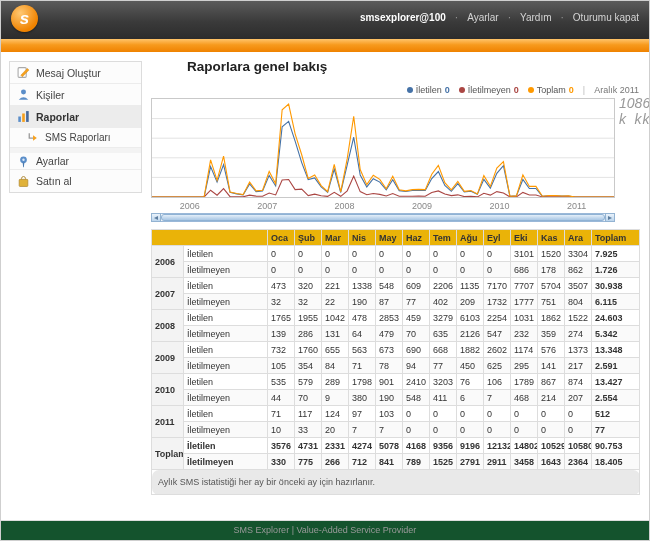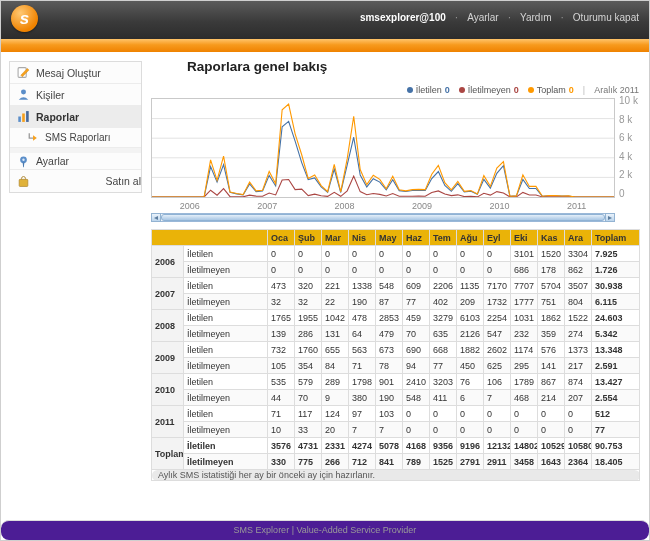--- a/index.html
+++ b/index.html
@@ -44,7 +44,7 @@
   .chart-row { display:flex; }
   .plot { position:relative; flex:1; height:100px; border:1px solid #c9c9c9; background:#fff; }
   .plot svg { position:absolute; inset:0; width:100%; height:100%; }
-  .yaxis { width:24px; height:104px; display:flex; flex-direction:column; justify-content:space-between; font-size:10px; color:#999; padding-left:4px; margin-top:-3px; }
+  .yaxis { width:24px; height:104px; display:flex; flex-direction:row; justify-content:space-between; font-size:14px; color:#999; padding-left:4px; margin-top:-3px;font-style:italic; }
   .xaxis { display:flex; justify-content:space-around; margin-right:24px; font-size:9px; color:#888; height:13px; align-items:center; }
   .scrollbar { display:flex; align-items:stretch; height:9px; margin-right:24px; margin-top:1px; cursor:pointer; }
   .sb-btn { width:10px; background:linear-gradient(180deg,#e9f2fb,#bcd5ec); border:1px solid #93b3d2; display:flex; align-items:center; justify-content:center; }

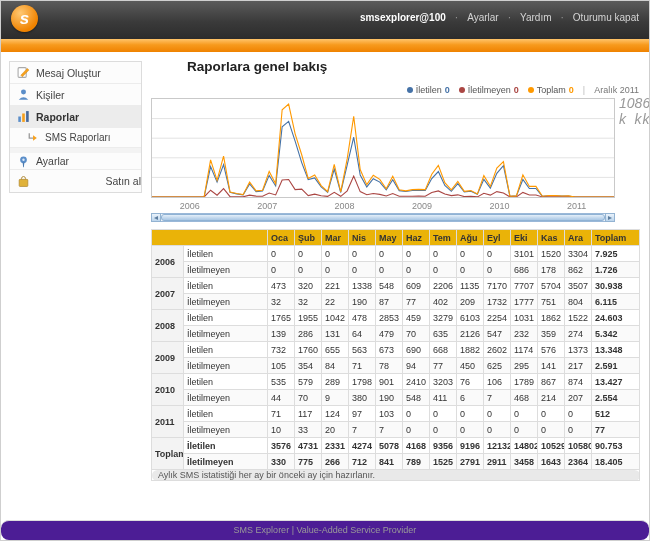--- a/index.html
+++ b/index.html
@@ -22,7 +22,7 @@
   
   .sidebar { position:absolute; left:8px; top:60px; width:133px; background:#fcfcfc; border:1px solid #dcdcdc; }
   .sb-item { display:flex; align-items:center; height:22px; padding-left:7px; font-size:10.5px; color:#444; border-bottom:1px solid #ececec; cursor:pointer; }
-  .sb-item:last-child { border-bottom:none;justify-content:space-between; }
+  .sb-item:last-child { border-bottom:none; }
   .sb-item.active { background:#ececec; font-weight:bold; color:#333; }
   .sb-item.sub { padding-left:16px; font-size:10px; height:20px; }
   .sb-item.gap { border-top:5px solid #f3f3f3; }

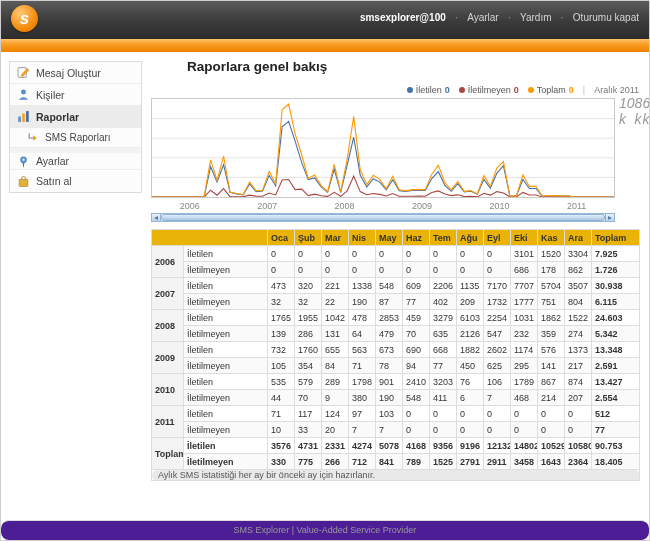--- a/index.html
+++ b/index.html
@@ -64,7 +64,7 @@
   td.total-unsent { color:#E8731A; font-weight:bold; text-align:right; }
   th.total-h { text-align:right; }
   tr.grand td { font-weight:bold; }
-  tr.footnote td { background:#e9e9e9; color:#555; padding:0 6px; font-weight:normal;border-radius:7px; }
+  tr.footnote td { background:#e9e9e9; color:#555; padding:7px 6px; font-weight:normal;border-radius:7px; }
 
   
   .footer { position:absolute; left:0; right:0; bottom:0; height:20px; line-height:19px; text-align:center; font-size:9px; color:#999; border-top:1px solid #ddd; background:#4c1d95;border-radius:8px; }

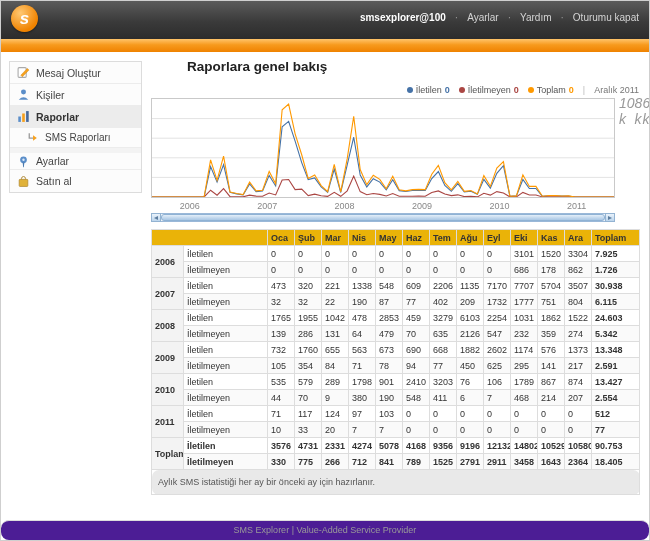--- a/index.html
+++ b/index.html
@@ -67,7 +67,7 @@
   tr.footnote td { background:#e9e9e9; color:#555; padding:7px 6px; font-weight:normal;border-radius:7px; }
 
   
-  .footer { position:absolute; left:0; right:0; bottom:0; height:20px; line-height:19px; text-align:center; font-size:9px; color:#999; border-top:1px solid #ddd; background:#4c1d95;border-radius:8px; }
+  .footer { position:absolute; left:0; right:0; bottom:0; height:20px; line-height:19px; text-align:center; font-size:9px; color:#999; border-top:1px solid #ddd; background:#14532d; }
 </style>
 </head>
 <body>

